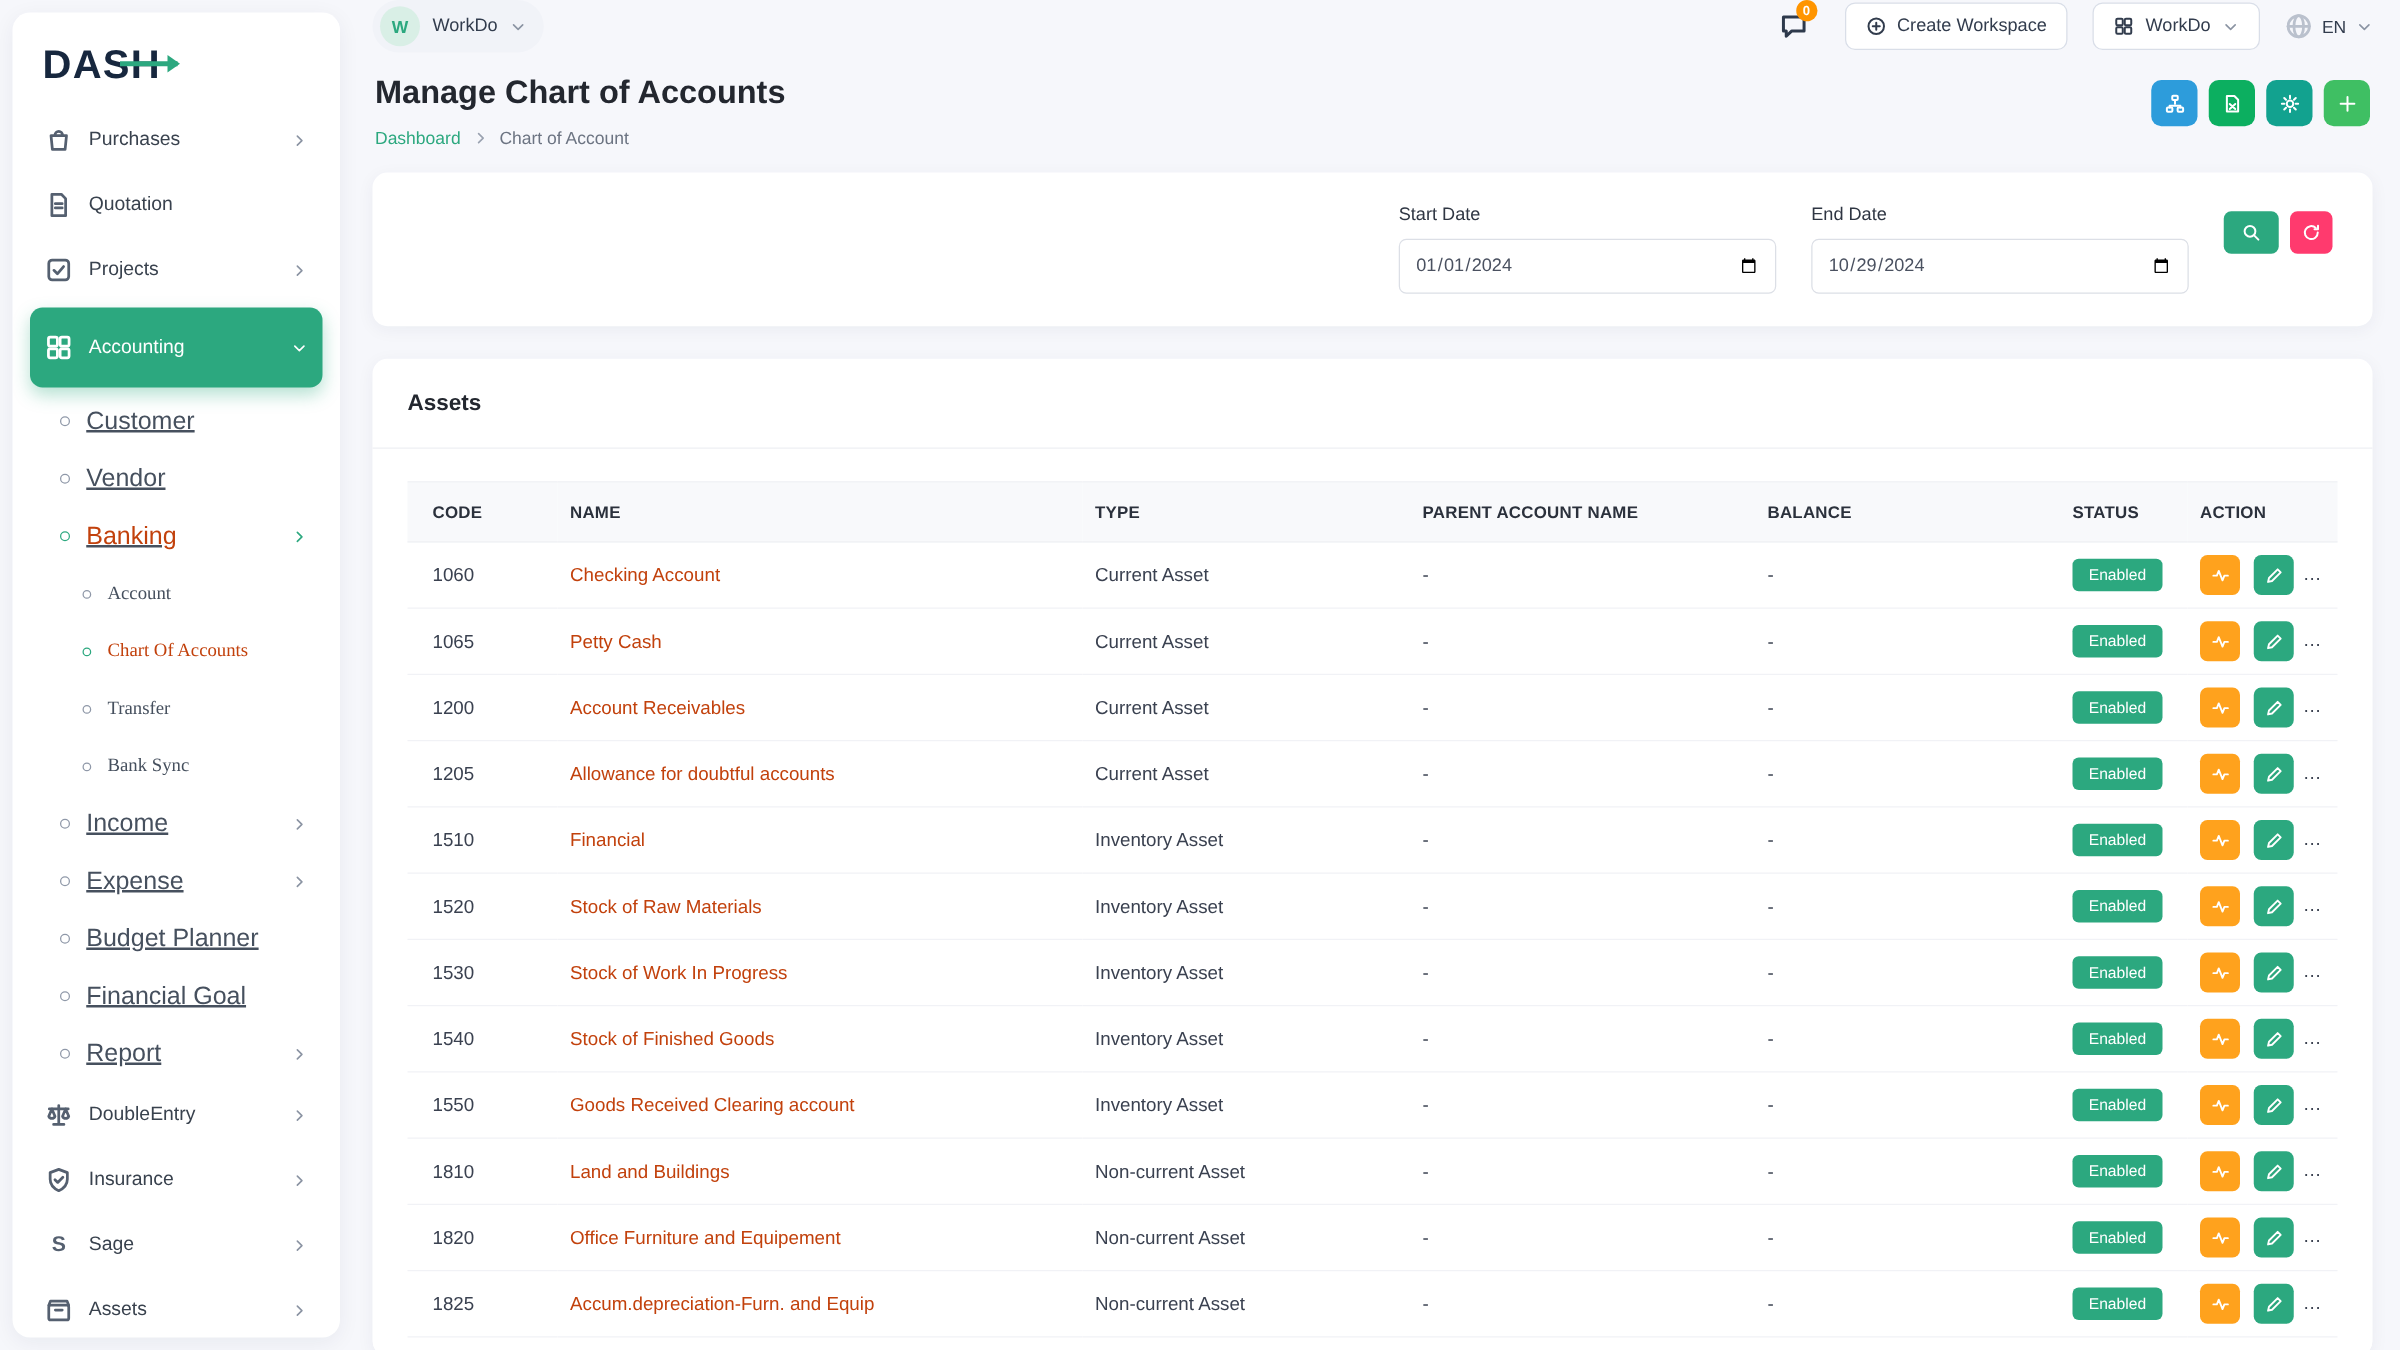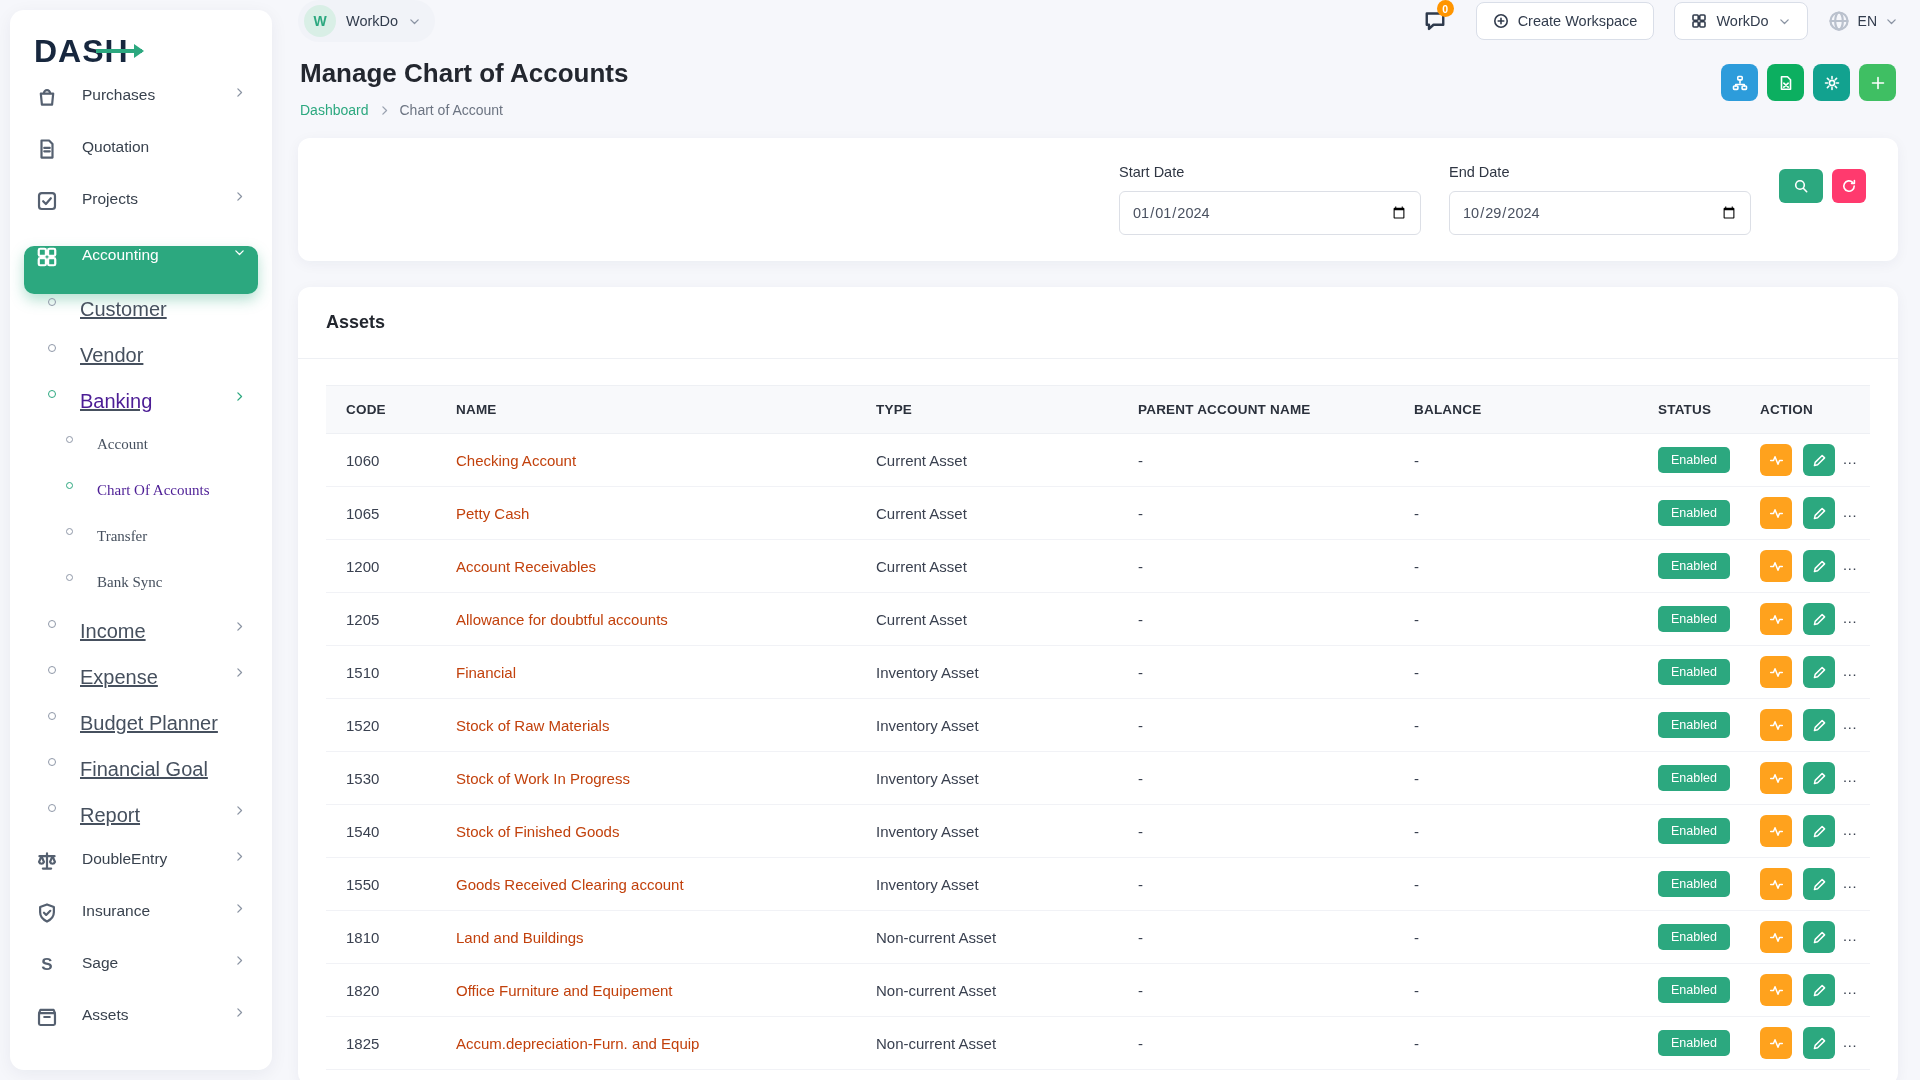--- a/index.html
+++ b/index.html
@@ -27,7 +27,7 @@
   .logo-arrow::after { content:""; position:absolute; right:-2px; top:-5px;
     border-left:10px solid #2ca87f; border-top:7px solid transparent; border-bottom:7px solid transparent; }
   .nav { margin-top:12px; }
-  .s-item { display:flex; align-items:flex-start; gap:24px; height:52px; padding:0 12px;
+  .s-item { display:flex; align-items:center; gap:13px; height:52px; padding:0 12px;
     border-radius:10px; color:#39424e; font-size:15.5px; cursor:pointer; }
   .s-item .s-ic { width:22px; height:22px; display:flex; align-items:center; justify-content:center; color:#556070; }
   .s-item .chev { margin-left:auto; color:#8b94a3; }

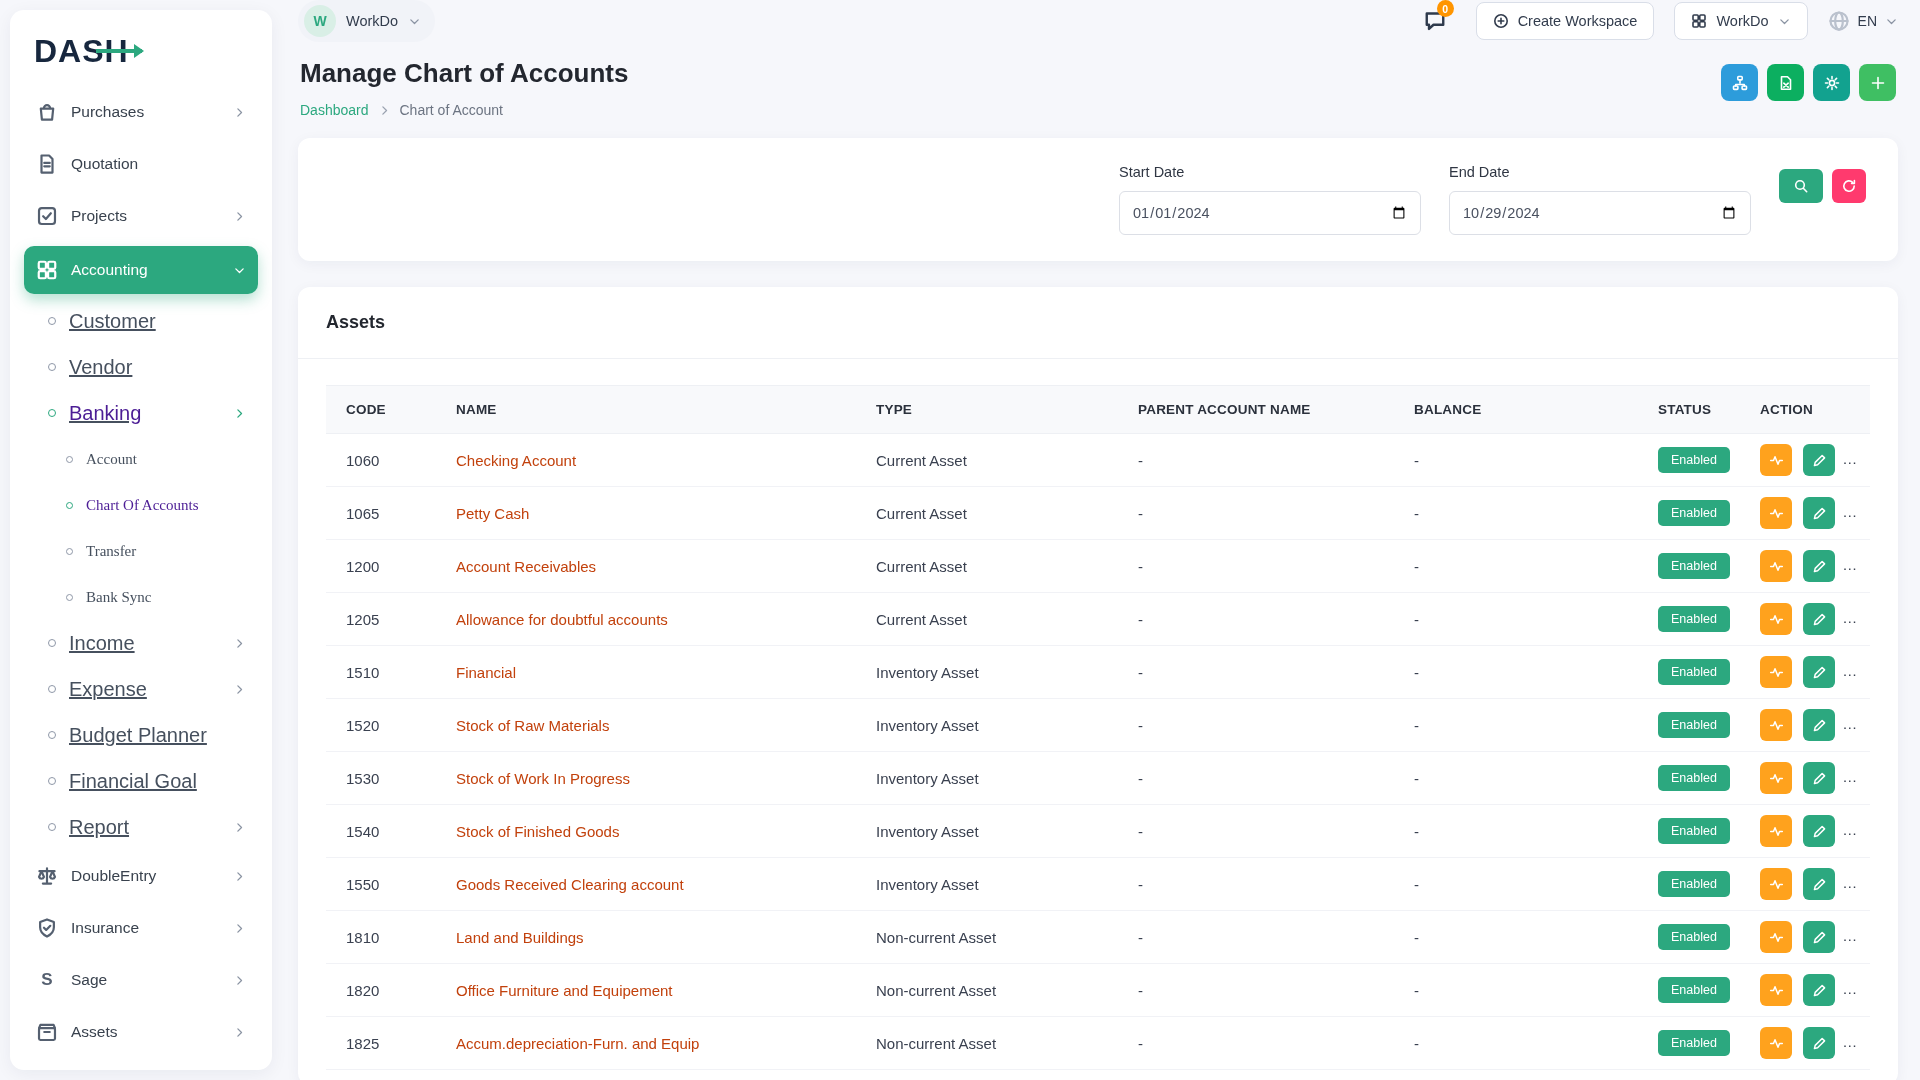--- a/index.html
+++ b/index.html
@@ -31,7 +31,7 @@
     border-radius:10px; color:#39424e; font-size:15.5px; cursor:pointer; }
   .s-item .s-ic { width:22px; height:22px; display:flex; align-items:center; justify-content:center; color:#556070; }
   .s-item .chev { margin-left:auto; color:#8b94a3; }
-  .s-item.active { background:#2ca87f; color:#fff; height:48px; margin:4px 0; box-shadow:0 6px 14px rgba(44,168,127,.35); }
+  .s-item.active { background:#2ca87f; color:#fff; height:64px; margin:4px 0; box-shadow:0 6px 14px rgba(44,168,127,.35); }
   .s-item.active .s-ic, .s-item.active .chev { color:#fff; }
   .s-item.sub  { height:46px; padding-left:24px; font-size:20px; color:#46505e;text-decoration:underline; }
   .s-item.sub2 { height:46px; padding-left:42px; font-size:15px; color:#46505e;font-family:Liberation Serif, serif; }

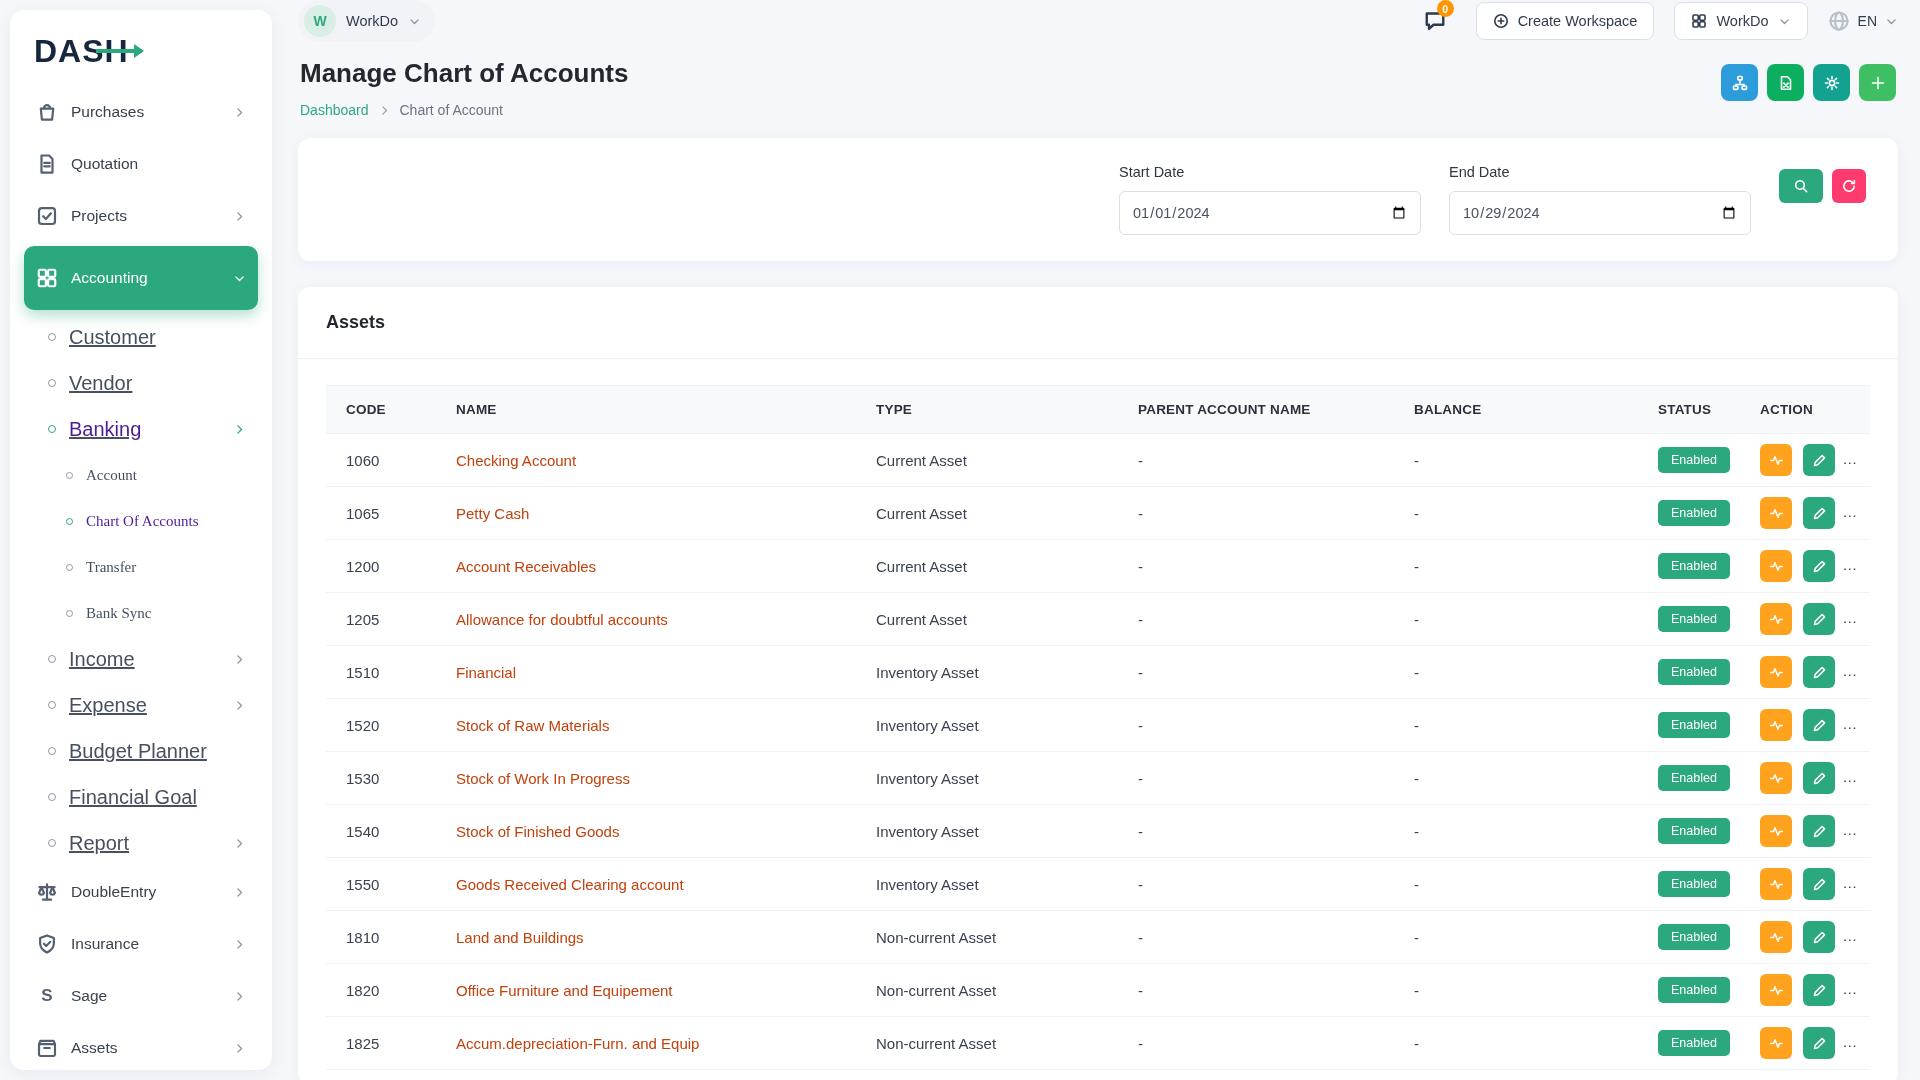--- a/index.html
+++ b/index.html
@@ -37,7 +37,7 @@
   .s-item.sub2 { height:46px; padding-left:42px; font-size:15px; color:#46505e;font-family:Liberation Serif, serif; }
   .dot { width:8px; height:8px; border:1.7px solid #8f98a8; border-radius:50%; flex:none; }
   .sub2 .dot { width:7px; height:7px; }
-  .green-item, .green-item .s-label { color:#4c1d95; }
+  .green-item, .green-item .s-label { color:#c2410c; }
   .green-item .dot { border-color:#2ca87f; }
   .green-item .chev { color:#2ca87f; }
   .sage-glyph { font-size:17px; font-weight:600; color:#556070; }

